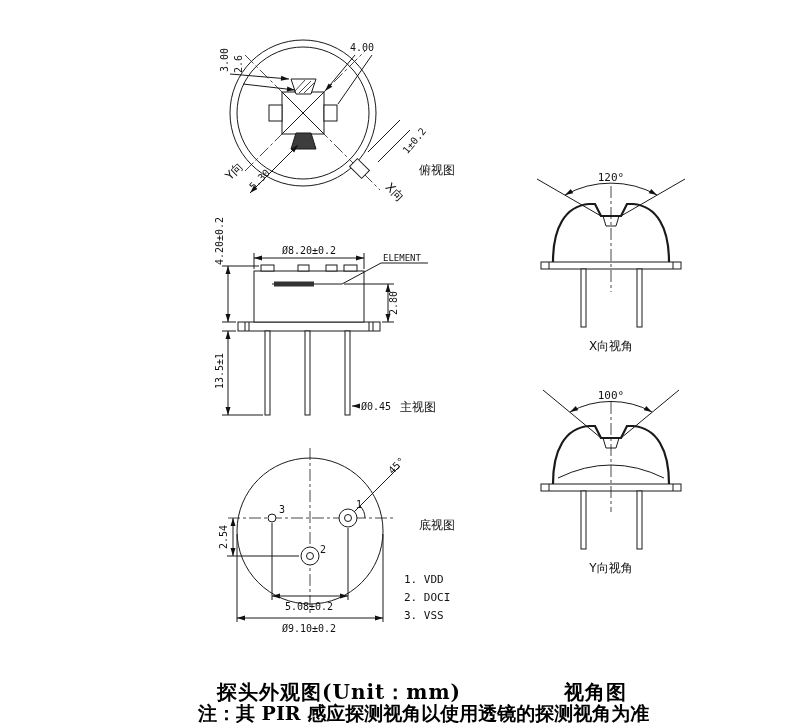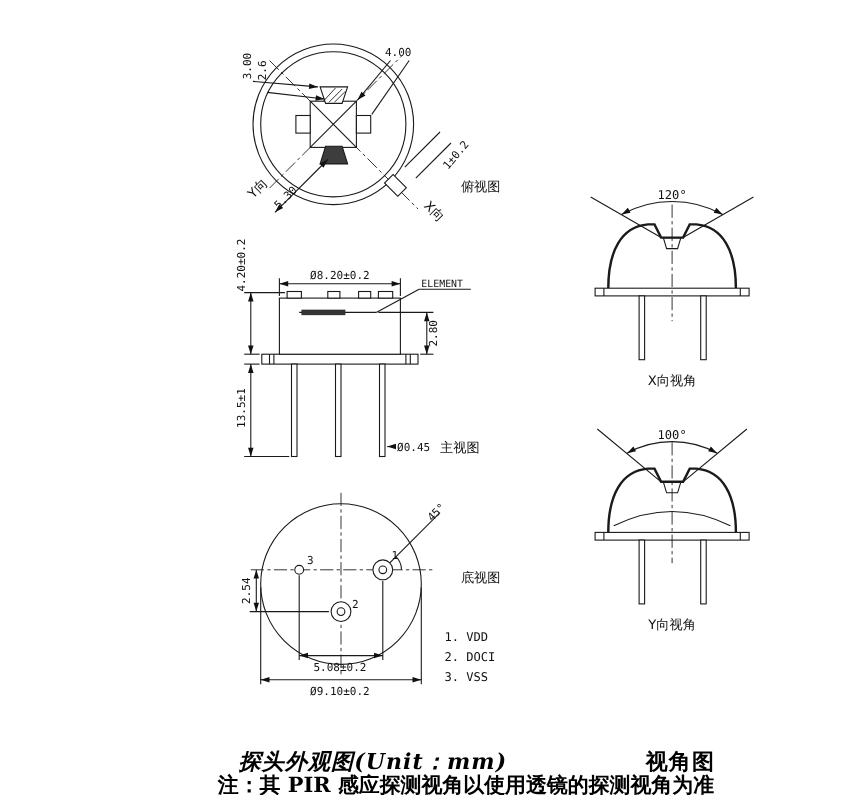--- a/index.html
+++ b/index.html
@@ -16,7 +16,7 @@
   .hatch{ stroke-width:0.8; }
   .caption { position:absolute; color:#000; font-family:"DejaVu Serif","Liberation Serif",serif;
              font-weight:bold; font-size:20px; letter-spacing:1px; white-space:nowrap; }
-  .caption-left  { left:217px; top:679px;font-style:italic; }
+  .caption-left  { left:217px; top:679px; }
   .caption-right { left:587px; top:679px; }
   .note { position:absolute; left:198px; top:701px; color:#000; white-space:nowrap;
           font-family:"DejaVu Serif","Liberation Serif",serif; font-weight:bold; font-size:19px; }

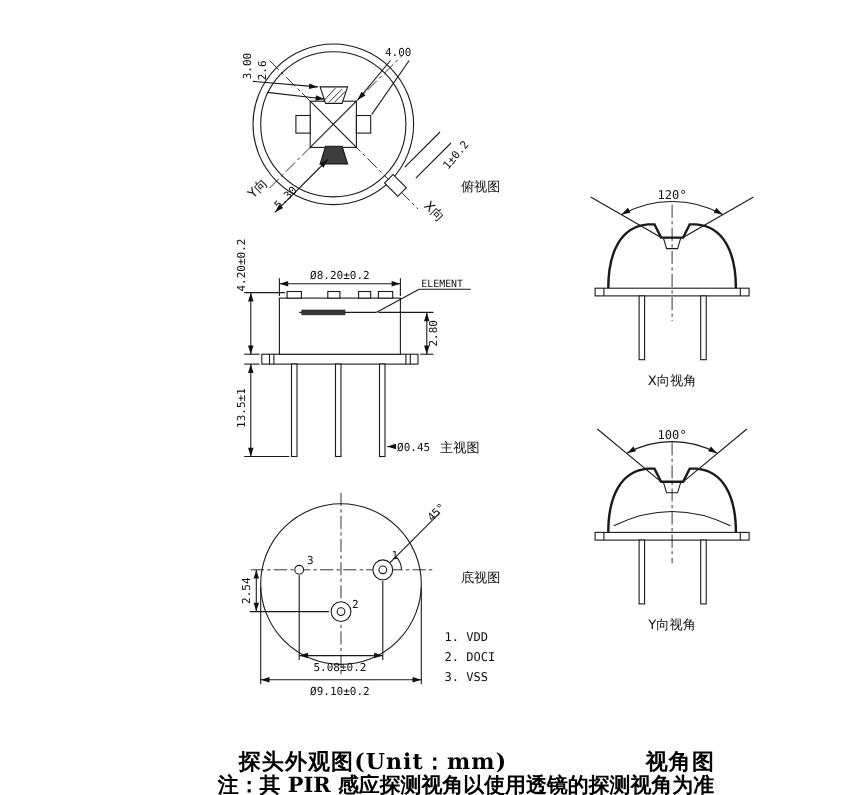--- a/index.html
+++ b/index.html
@@ -17,7 +17,7 @@
   .caption { position:absolute; color:#000; font-family:"DejaVu Serif","Liberation Serif",serif;
              font-weight:bold; font-size:20px; letter-spacing:1px; white-space:nowrap; }
   .caption-left  { left:217px; top:679px; }
-  .caption-right { left:587px; top:679px; }
+  .caption-right { left:564px; top:679px; }
   .note { position:absolute; left:198px; top:701px; color:#000; white-space:nowrap;
           font-family:"DejaVu Serif","Liberation Serif",serif; font-weight:bold; font-size:19px; }
 </style>

